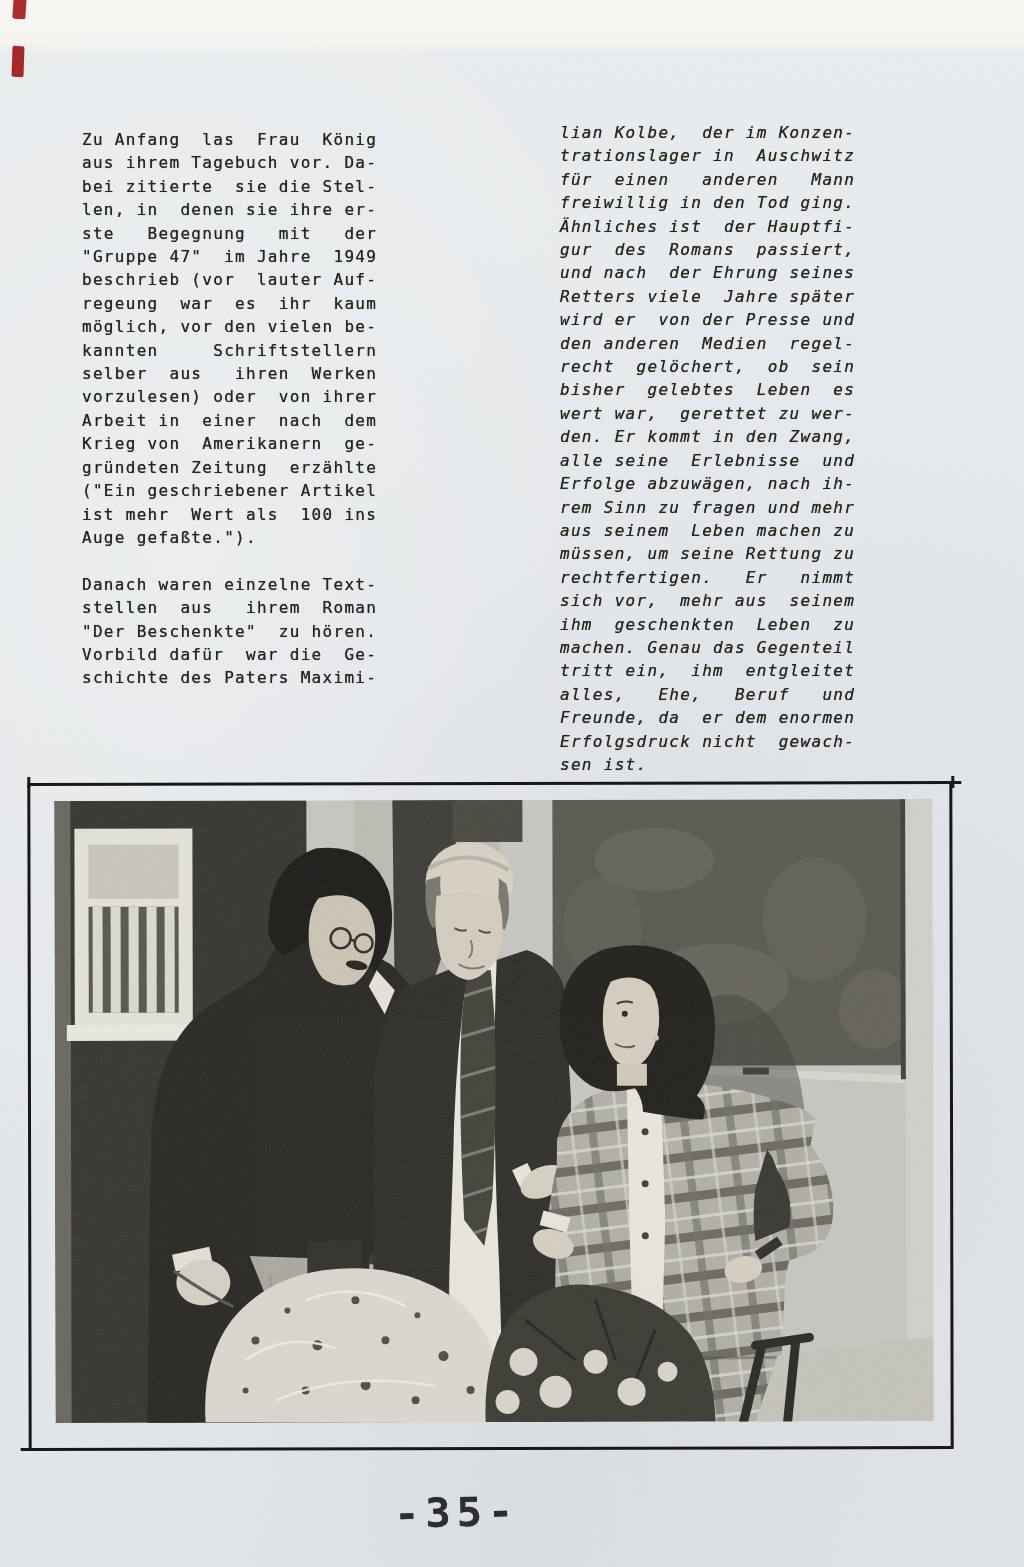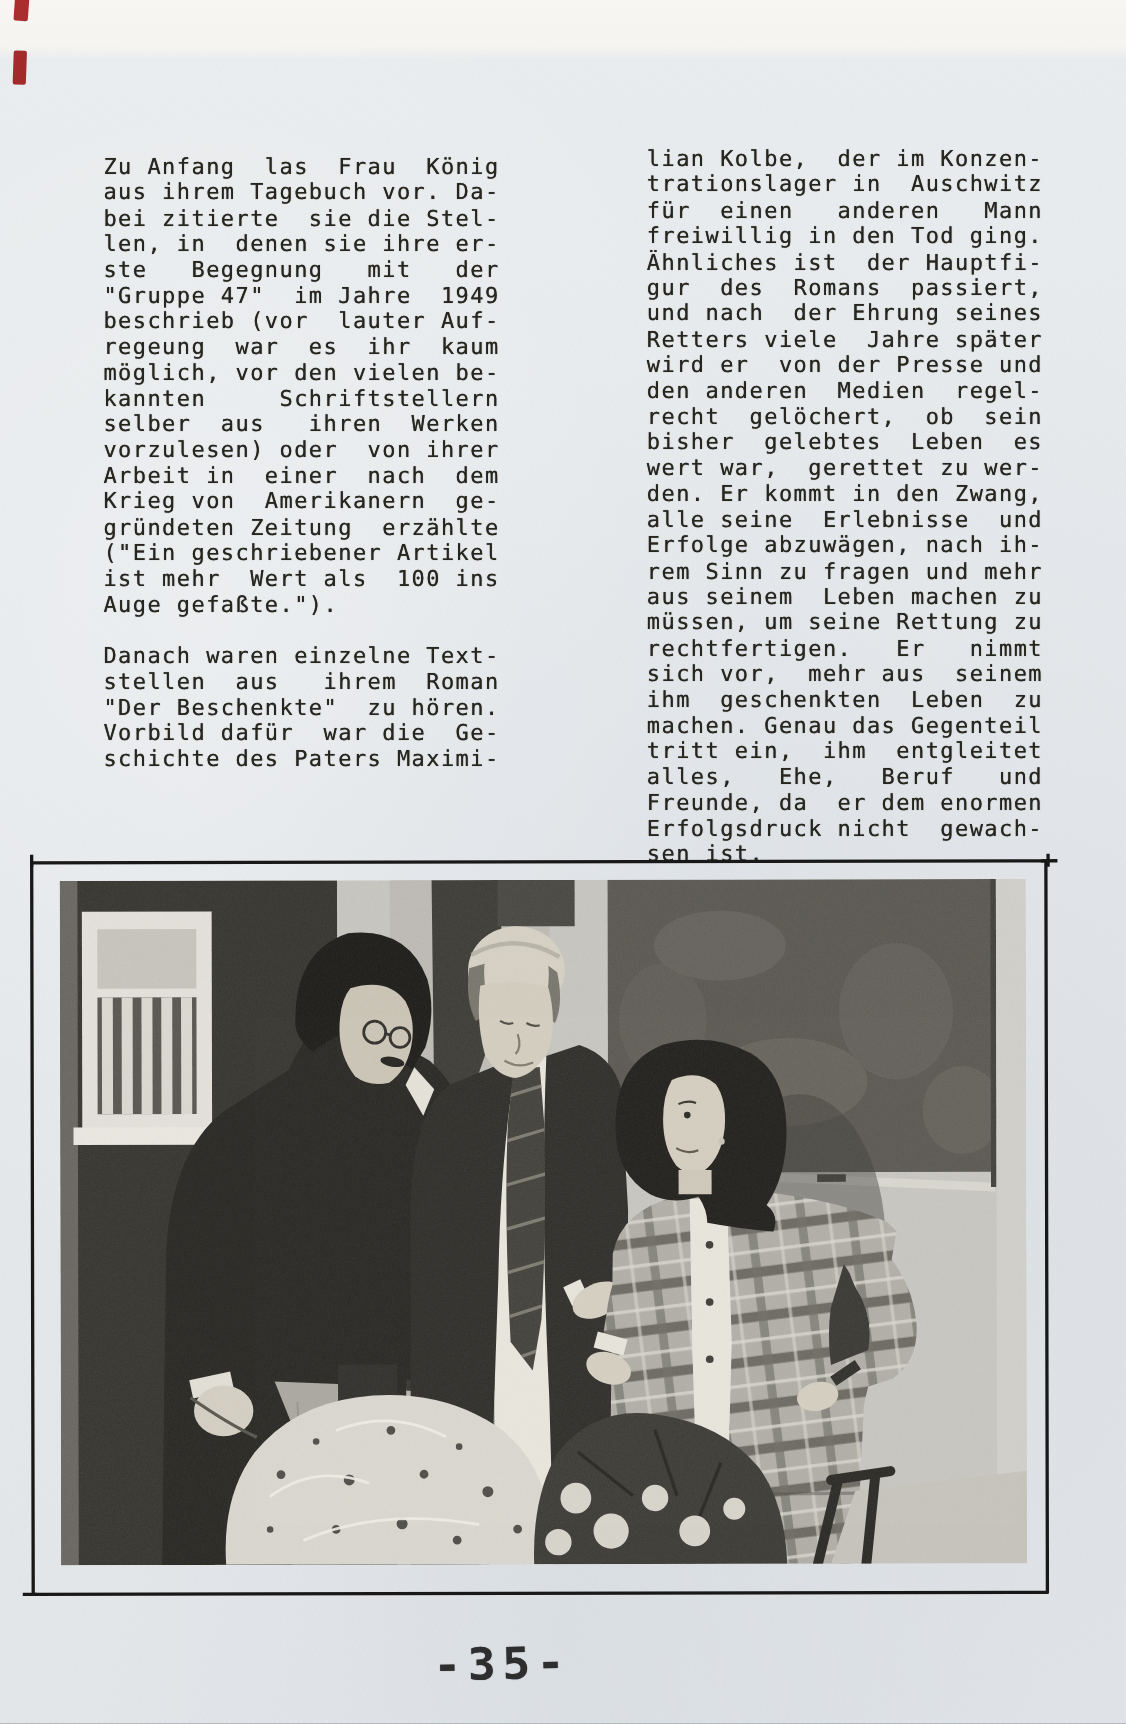--- a/index.html
+++ b/index.html
@@ -14,9 +14,9 @@
     font-family:"DejaVu Sans Mono","Liberation Mono",monospace;
   }
   .col{
-    position:absolute;margin:16px;white-space:pre;
+    position:absolute;margin:4px;white-space:pre;
     font-family:"DejaVu Sans Mono","Liberation Mono",monospace;
-    font-size:20px;line-height:23.4px;letter-spacing:1.3px;
+    font-size:16px;line-height:23.4px;letter-spacing:1.3px;
     color:#26261f;text-shadow:0 0 .7px rgba(30,28,22,.8);
   }
   .col-left{left:78px;top:124px;}

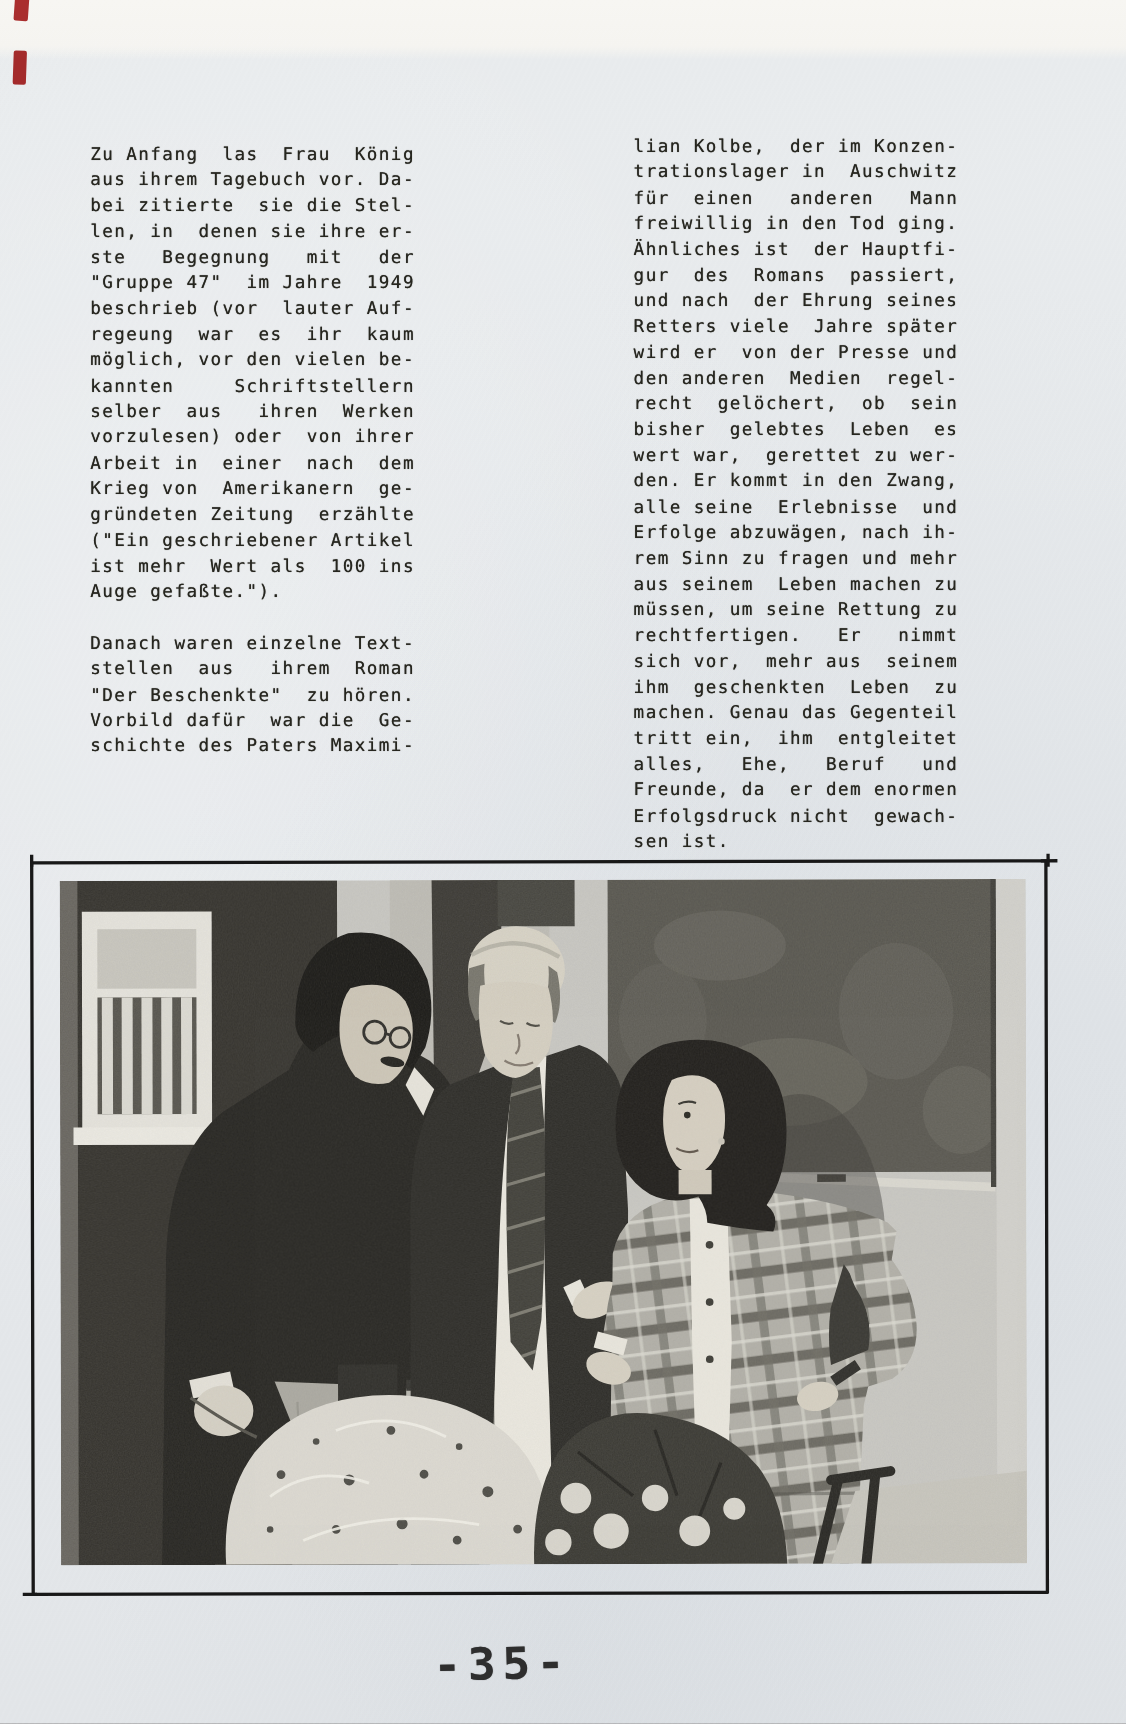--- a/index.html
+++ b/index.html
@@ -20,7 +20,7 @@
     color:#26261f;text-shadow:0 0 .7px rgba(30,28,22,.8);
   }
   .col-left{left:78px;top:124px;}
-  .col-right{left:572px;top:117px;}
+  .col-right{left:556px;top:117px;font-style:italic;}
   .red-mark{position:absolute;border-radius:2px;opacity:.9;}
   .red-mark-1{left:13px;top:-4px;width:13px;height:23px;transform:rotate(4deg);}
   .red-mark-2{left:12px;top:46px;width:12px;height:31px;transform:rotate(2deg);}

